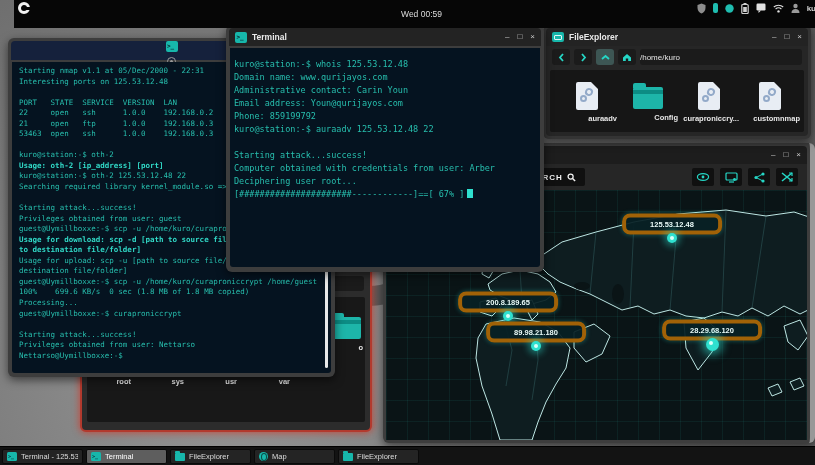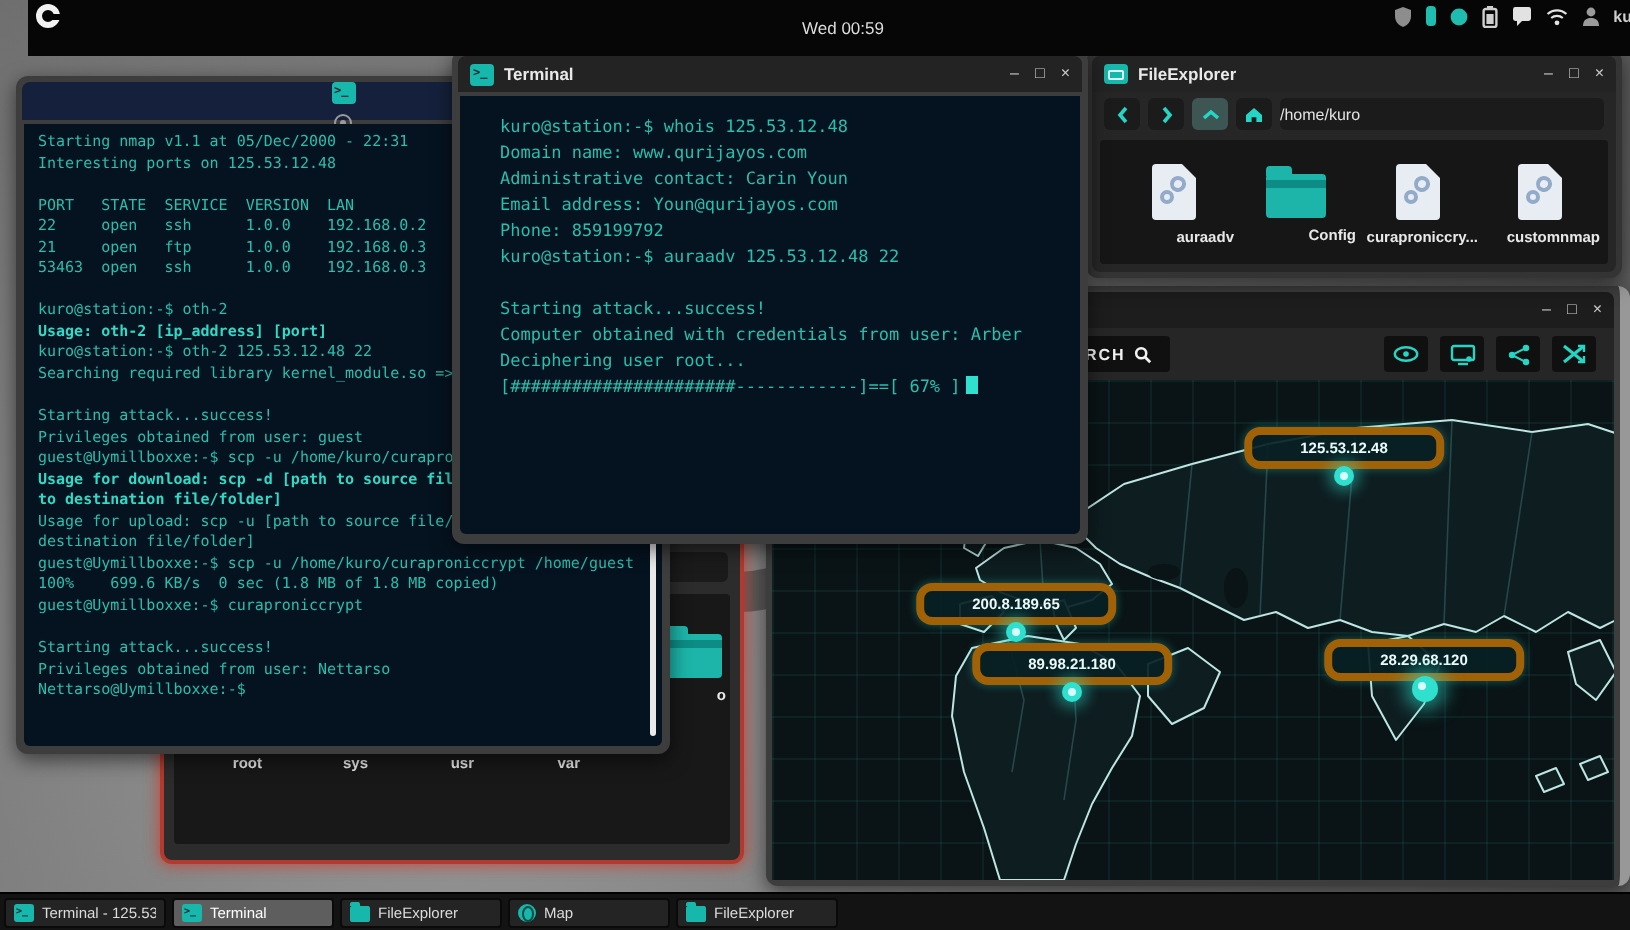--- a/index.html
+++ b/index.html
@@ -50,7 +50,7 @@
   #term-left .term-content{ left:4px; right:4px; top:24px; bottom:4px; padding:4px 7px; }
 
   #term-center{ left:226px; top:25px; width:318px; height:247px; z-index:40; }
-  #term-center .term-content{ left:4px; right:4px; top:23px; bottom:5px; padding:10px 20px; }
+  #term-center .term-content{ left:4px; right:4px; top:23px; bottom:5px; padding:10px 4px; }
 
   
   #fe-top{ left:543px; top:25px; width:268px; height:114px; z-index:30; background:#343434; }

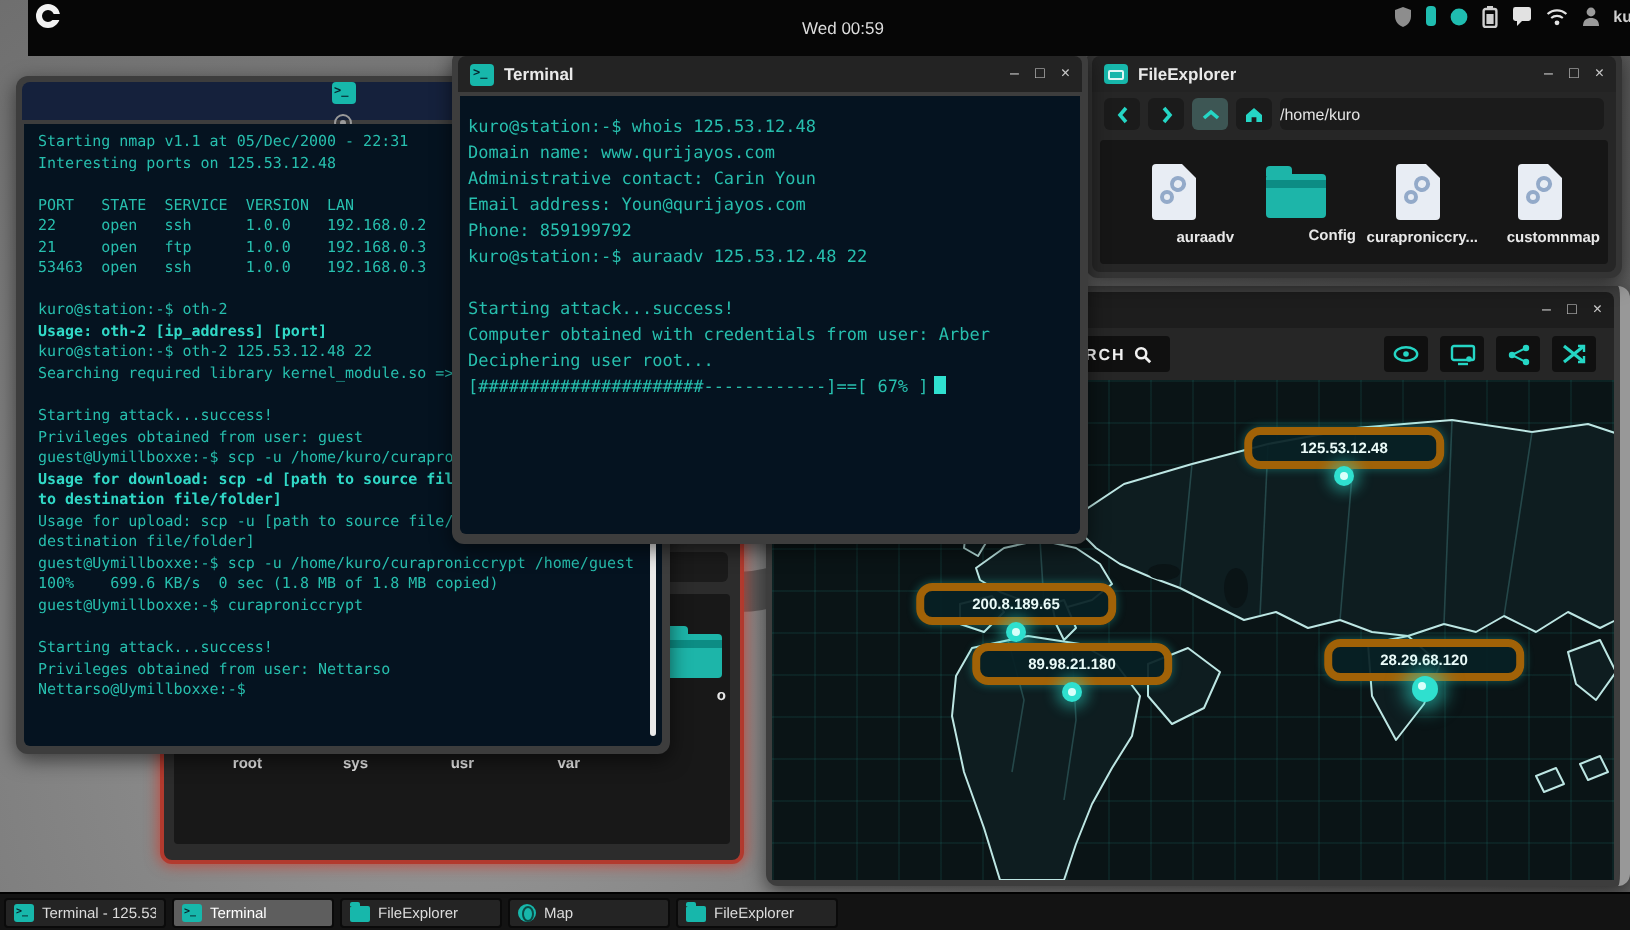--- a/index.html
+++ b/index.html
@@ -211,6 +211,7 @@
         <div class="tline">destination file/folder]</div>
         <div class="tline">guest@Uymillboxxe:-$ scp -u /home/kuro/curaproniccrypt /home/guest</div>
         <div class="tline">100%    699.6 KB/s  0 sec (1.8 MB of 1.8 MB copied)</div>
+        <div class="tline">Processing...</div>
         <div class="tline">guest@Uymillboxxe:-$ curaproniccrypt</div>
         <div class="tline"></div>
         <div class="tline">Starting attack...success!</div>

